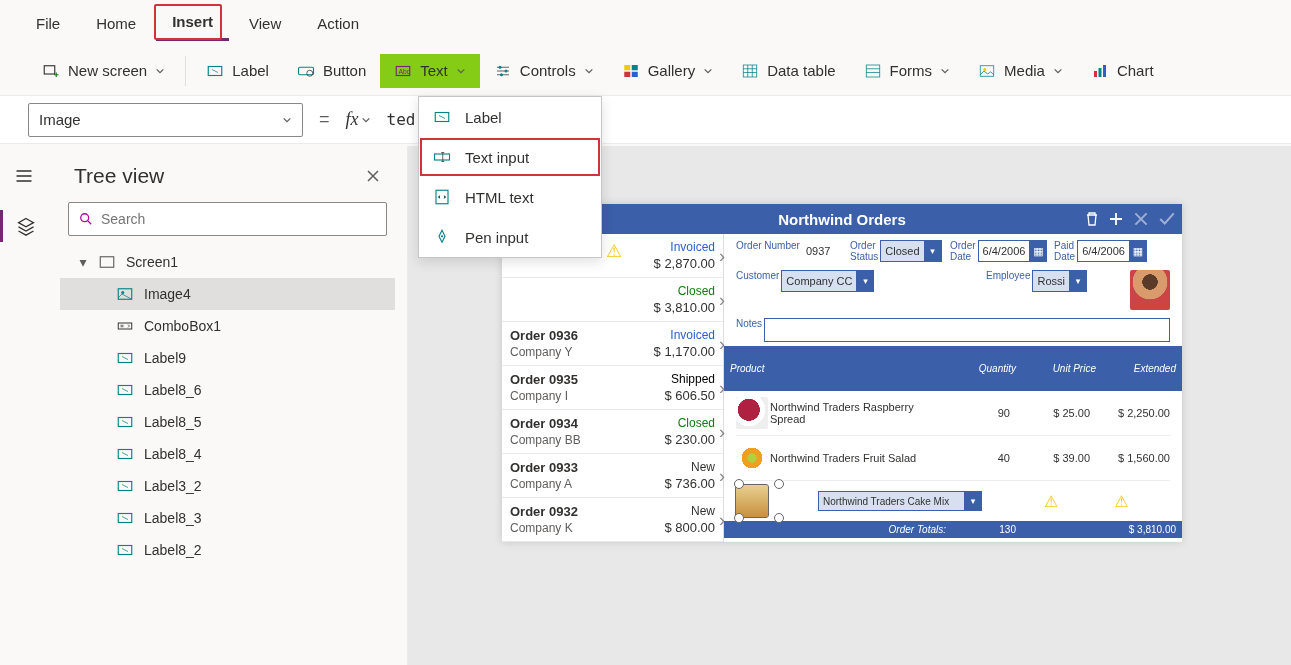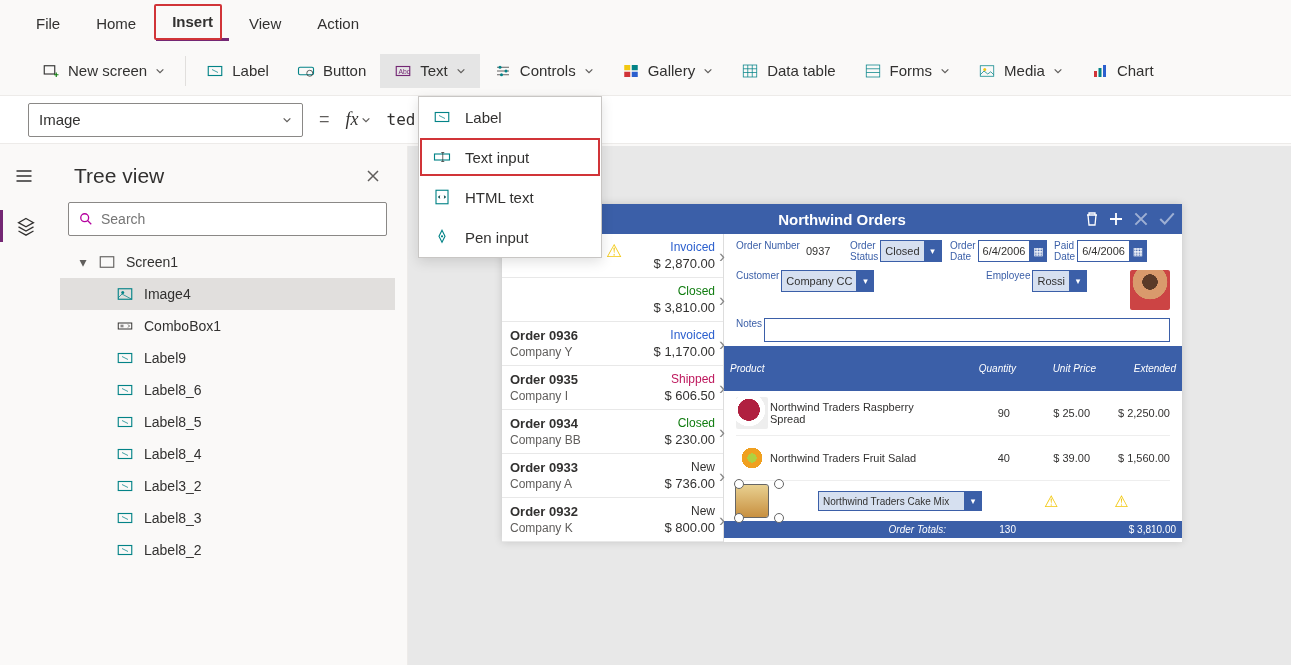--- a/index.html
+++ b/index.html
@@ -12,7 +12,7 @@
 
 .ribbon{height:50px;display:flex;align-items:center;padding:0 28px;gap:0;background:#faf9f8;border-bottom:1px solid #edebe9}
 .ribbon-btn{display:flex;align-items:center;gap:8px;padding:8px 14px;font-size:15px;cursor:pointer}
-.ribbon-btn.active{background:#e5e5e5}
+.ribbon-btn.active{background:#84cc16}
 .ribbon-sep{width:1px;height:30px;background:#e1dfdd;margin:0 6px}
 .chev{width:10px;height:10px}
 .ic{width:18px;height:18px;flex-shrink:0}

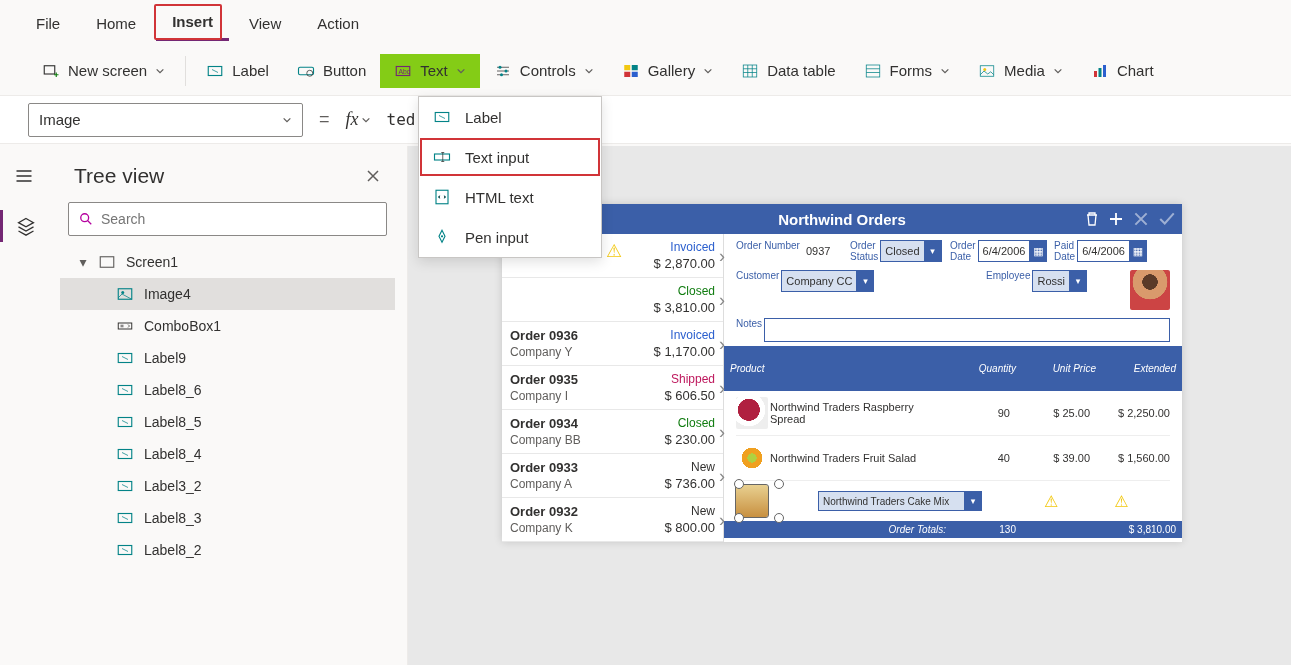--- a/index.html
+++ b/index.html
@@ -56,7 +56,7 @@
 .chev-r{position:absolute;right:-2px;top:50%;transform:translateY(-50%);color:#888;font-size:18px}
 .st-Invoiced{color:#2b5fce}
 .st-Closed{color:#107c10}
-.st-Shipped{color:#be185d}
+.st-Shipped{color:#000000}
 .st-New{color:#323130}
 .detail{flex:1;padding:6px 12px 0;font-size:11px}
 .det-row{display:flex;gap:14px;margin-bottom:8px}

